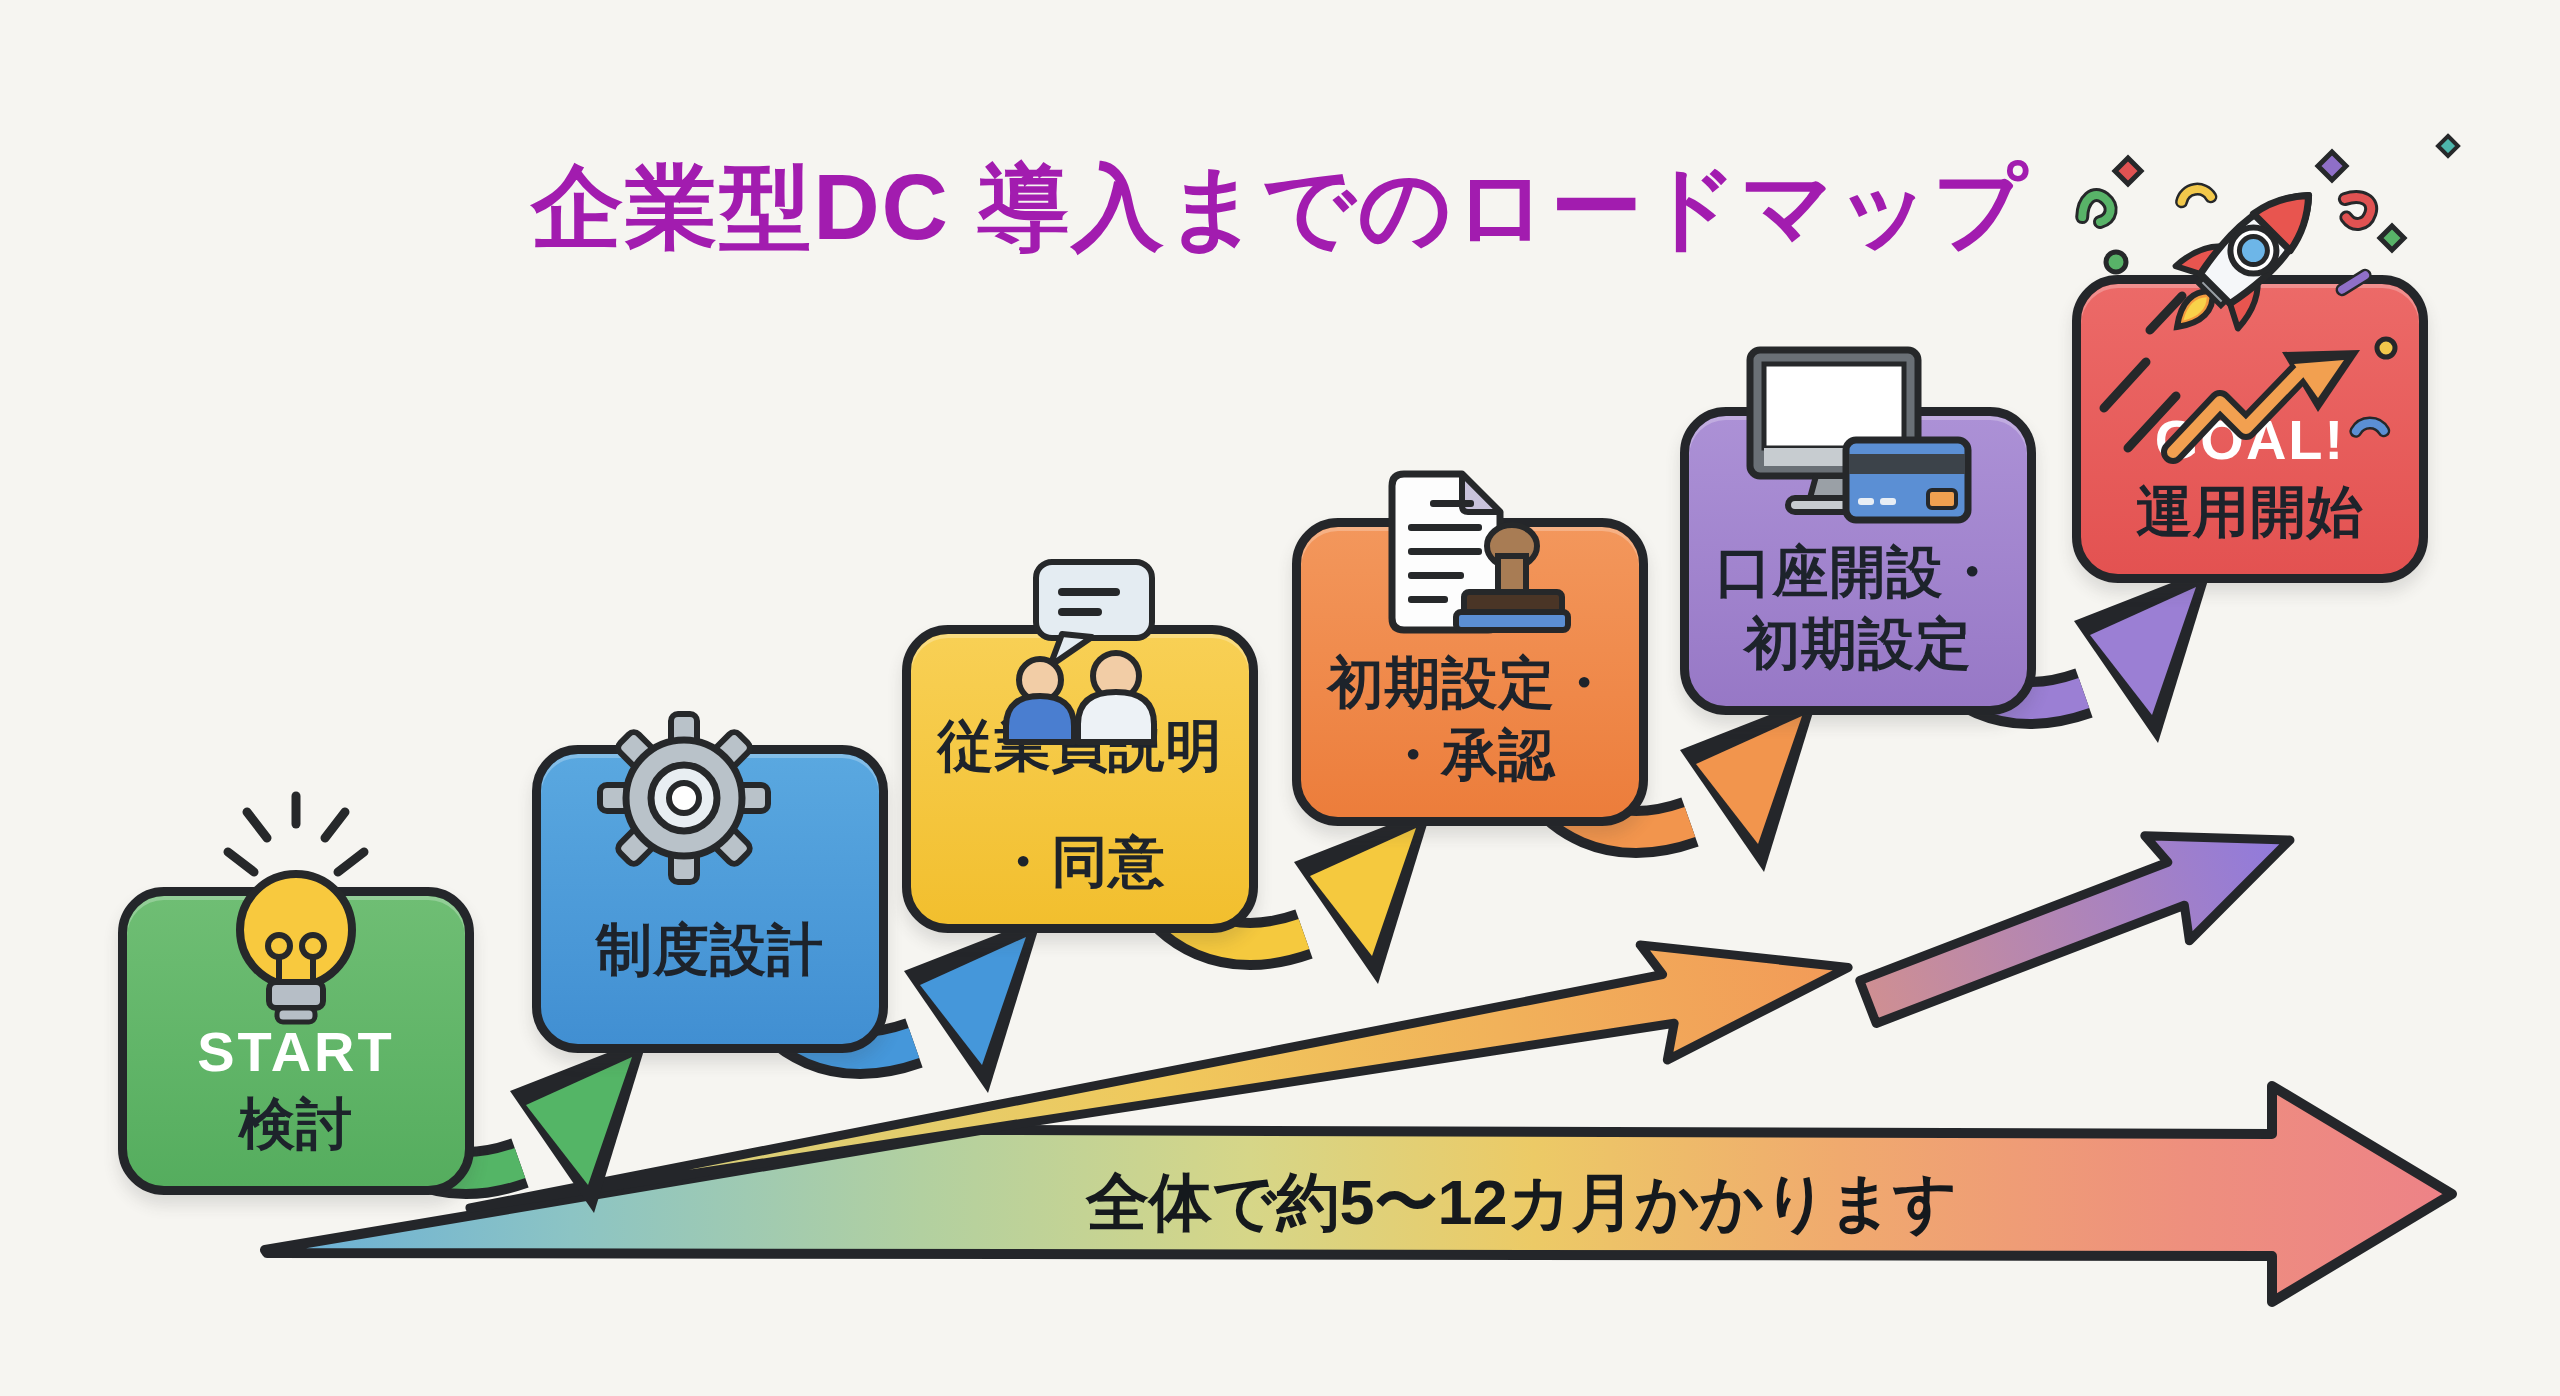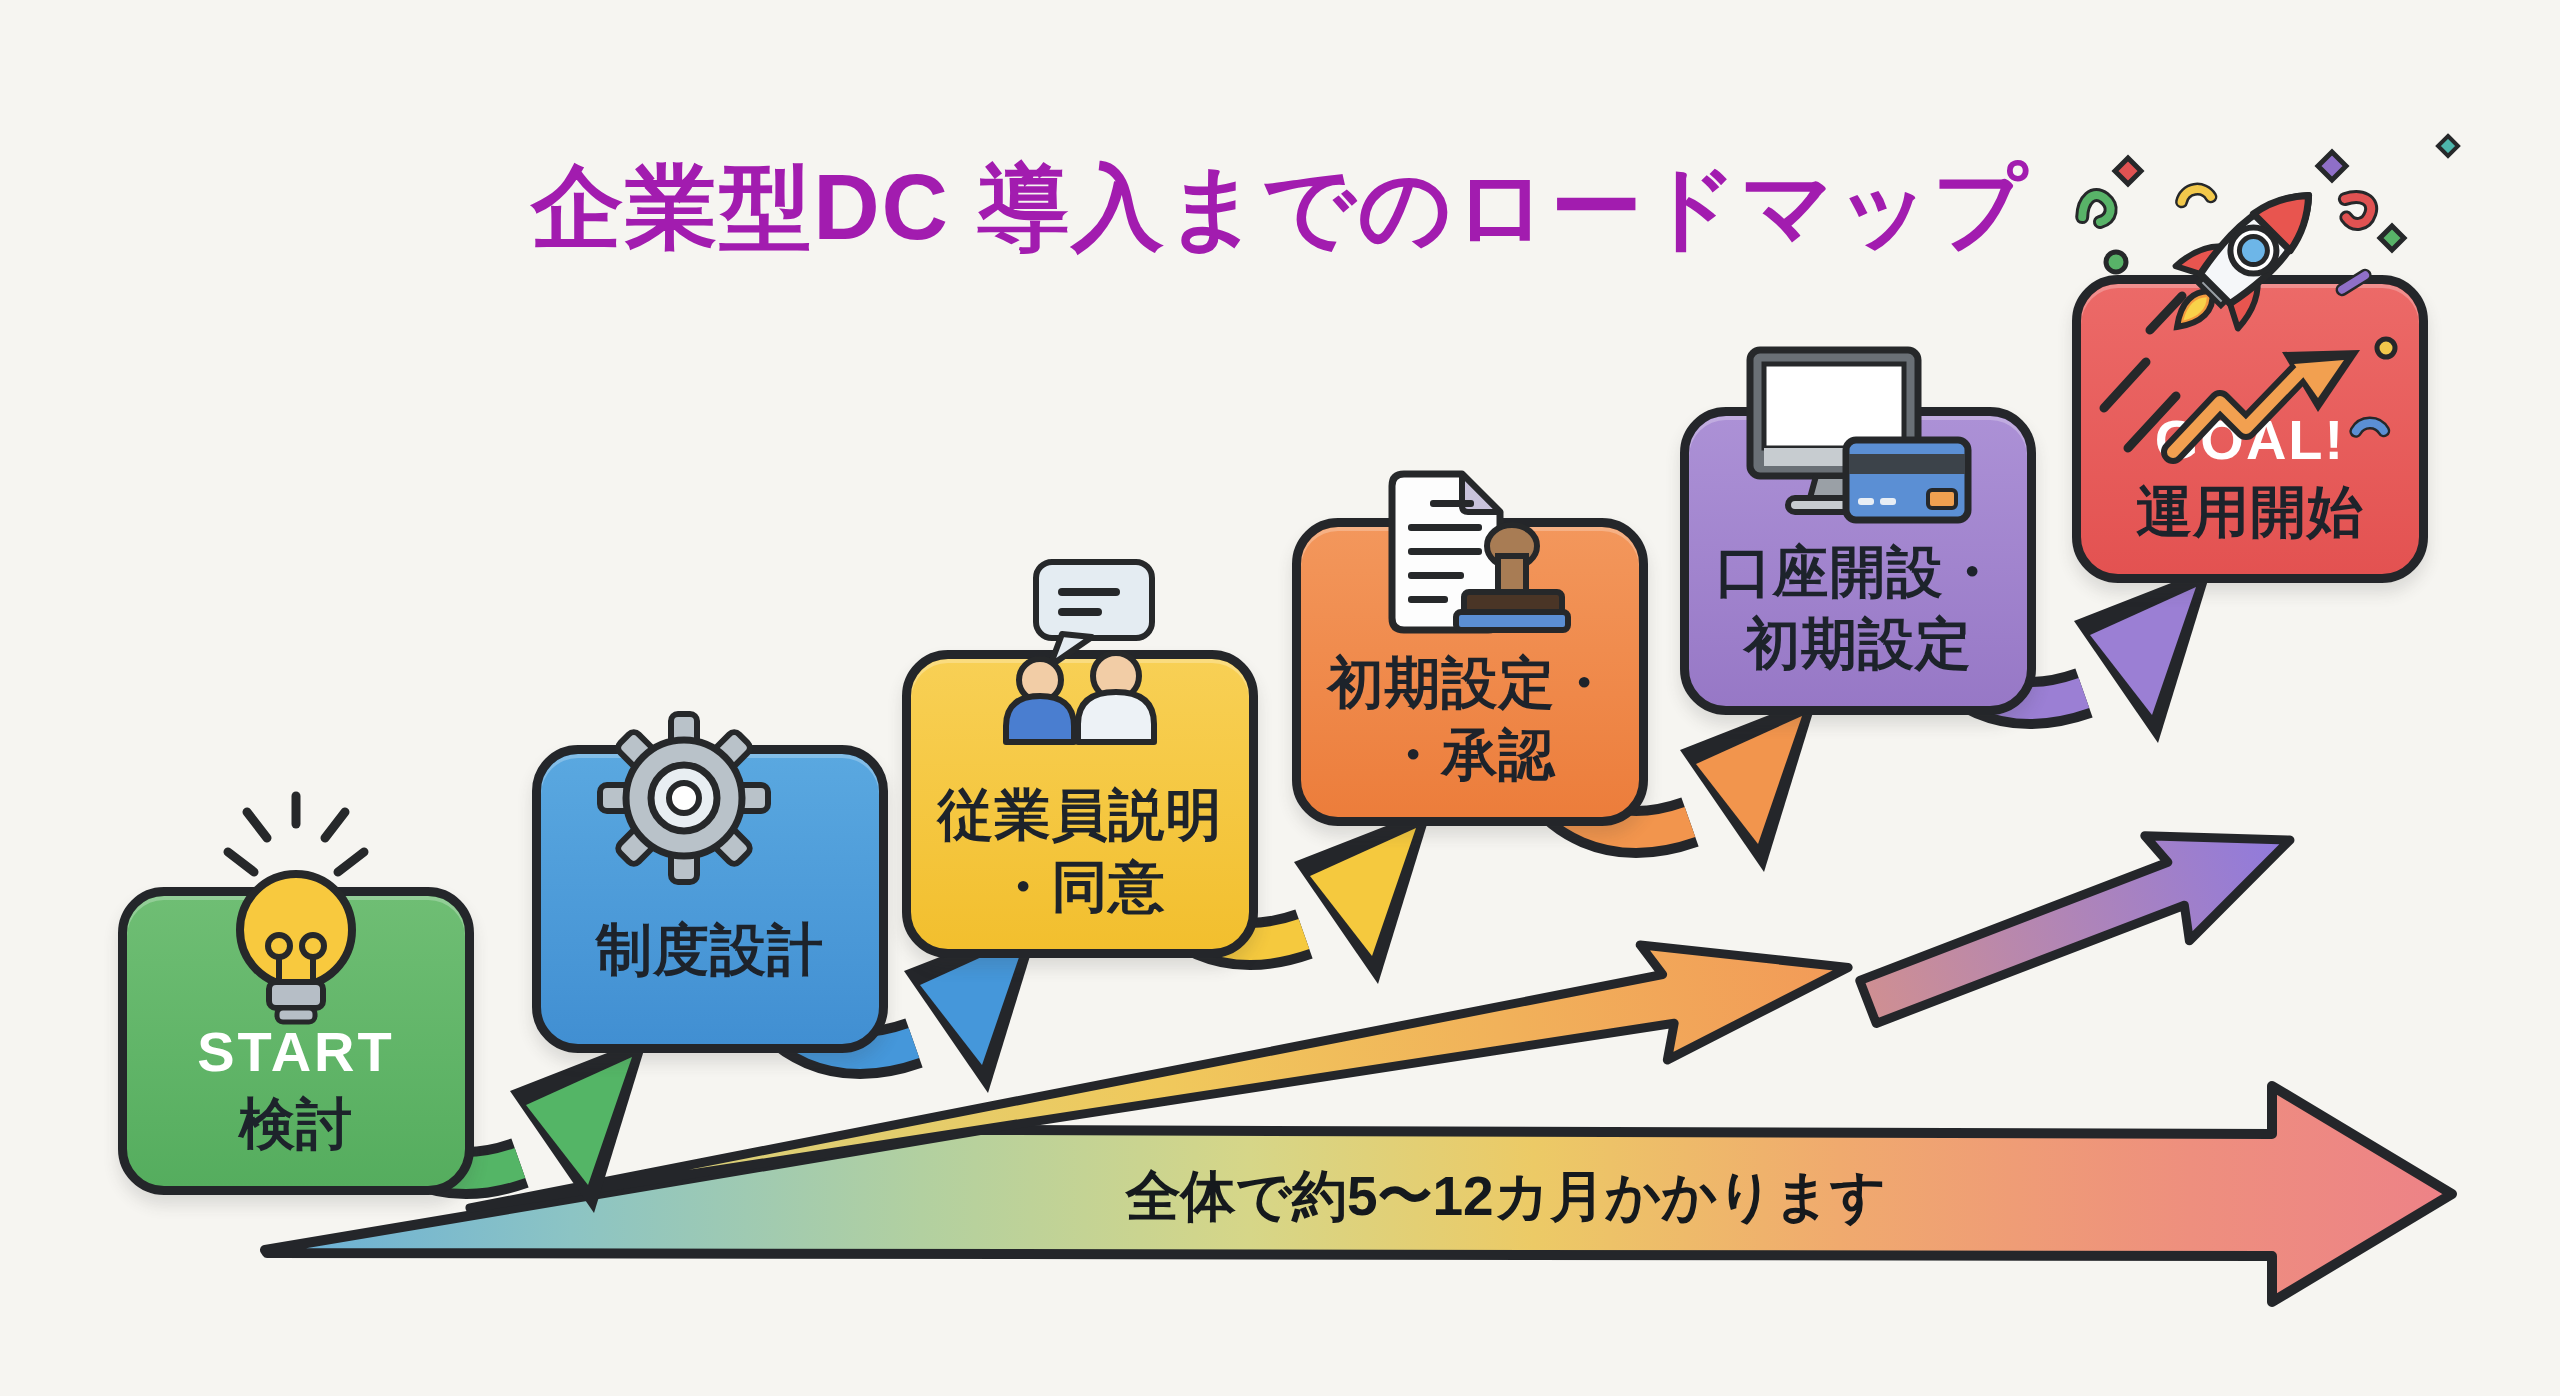--- a/index.html
+++ b/index.html
@@ -31,7 +31,7 @@
   }
   .s1{left:118px;top:887px;background:linear-gradient(180deg,#6fbe74,#55ad5e);}
   .s2{left:508px;top:745px;background:linear-gradient(180deg,#5aa8e0,#418fd2);padding-bottom:58px;margin-left:24px;}
-  .s3{left:902px;top:650px;background:linear-gradient(180deg,#f8d055,#f2bf2e);}
+  .s3{left:902px;top:625px;background:linear-gradient(180deg,#f8d055,#f2bf2e);gap:44px;}
   .s4{left:1292px;top:518px;background:linear-gradient(180deg,#f3975c,#ec7d3b);}
   .s5{left:1680px;top:407px;background:linear-gradient(180deg,#ac91d6,#9778c6);}
   .s6{left:2072px;top:275px;background:linear-gradient(180deg,#ec6a68,#e35251);}

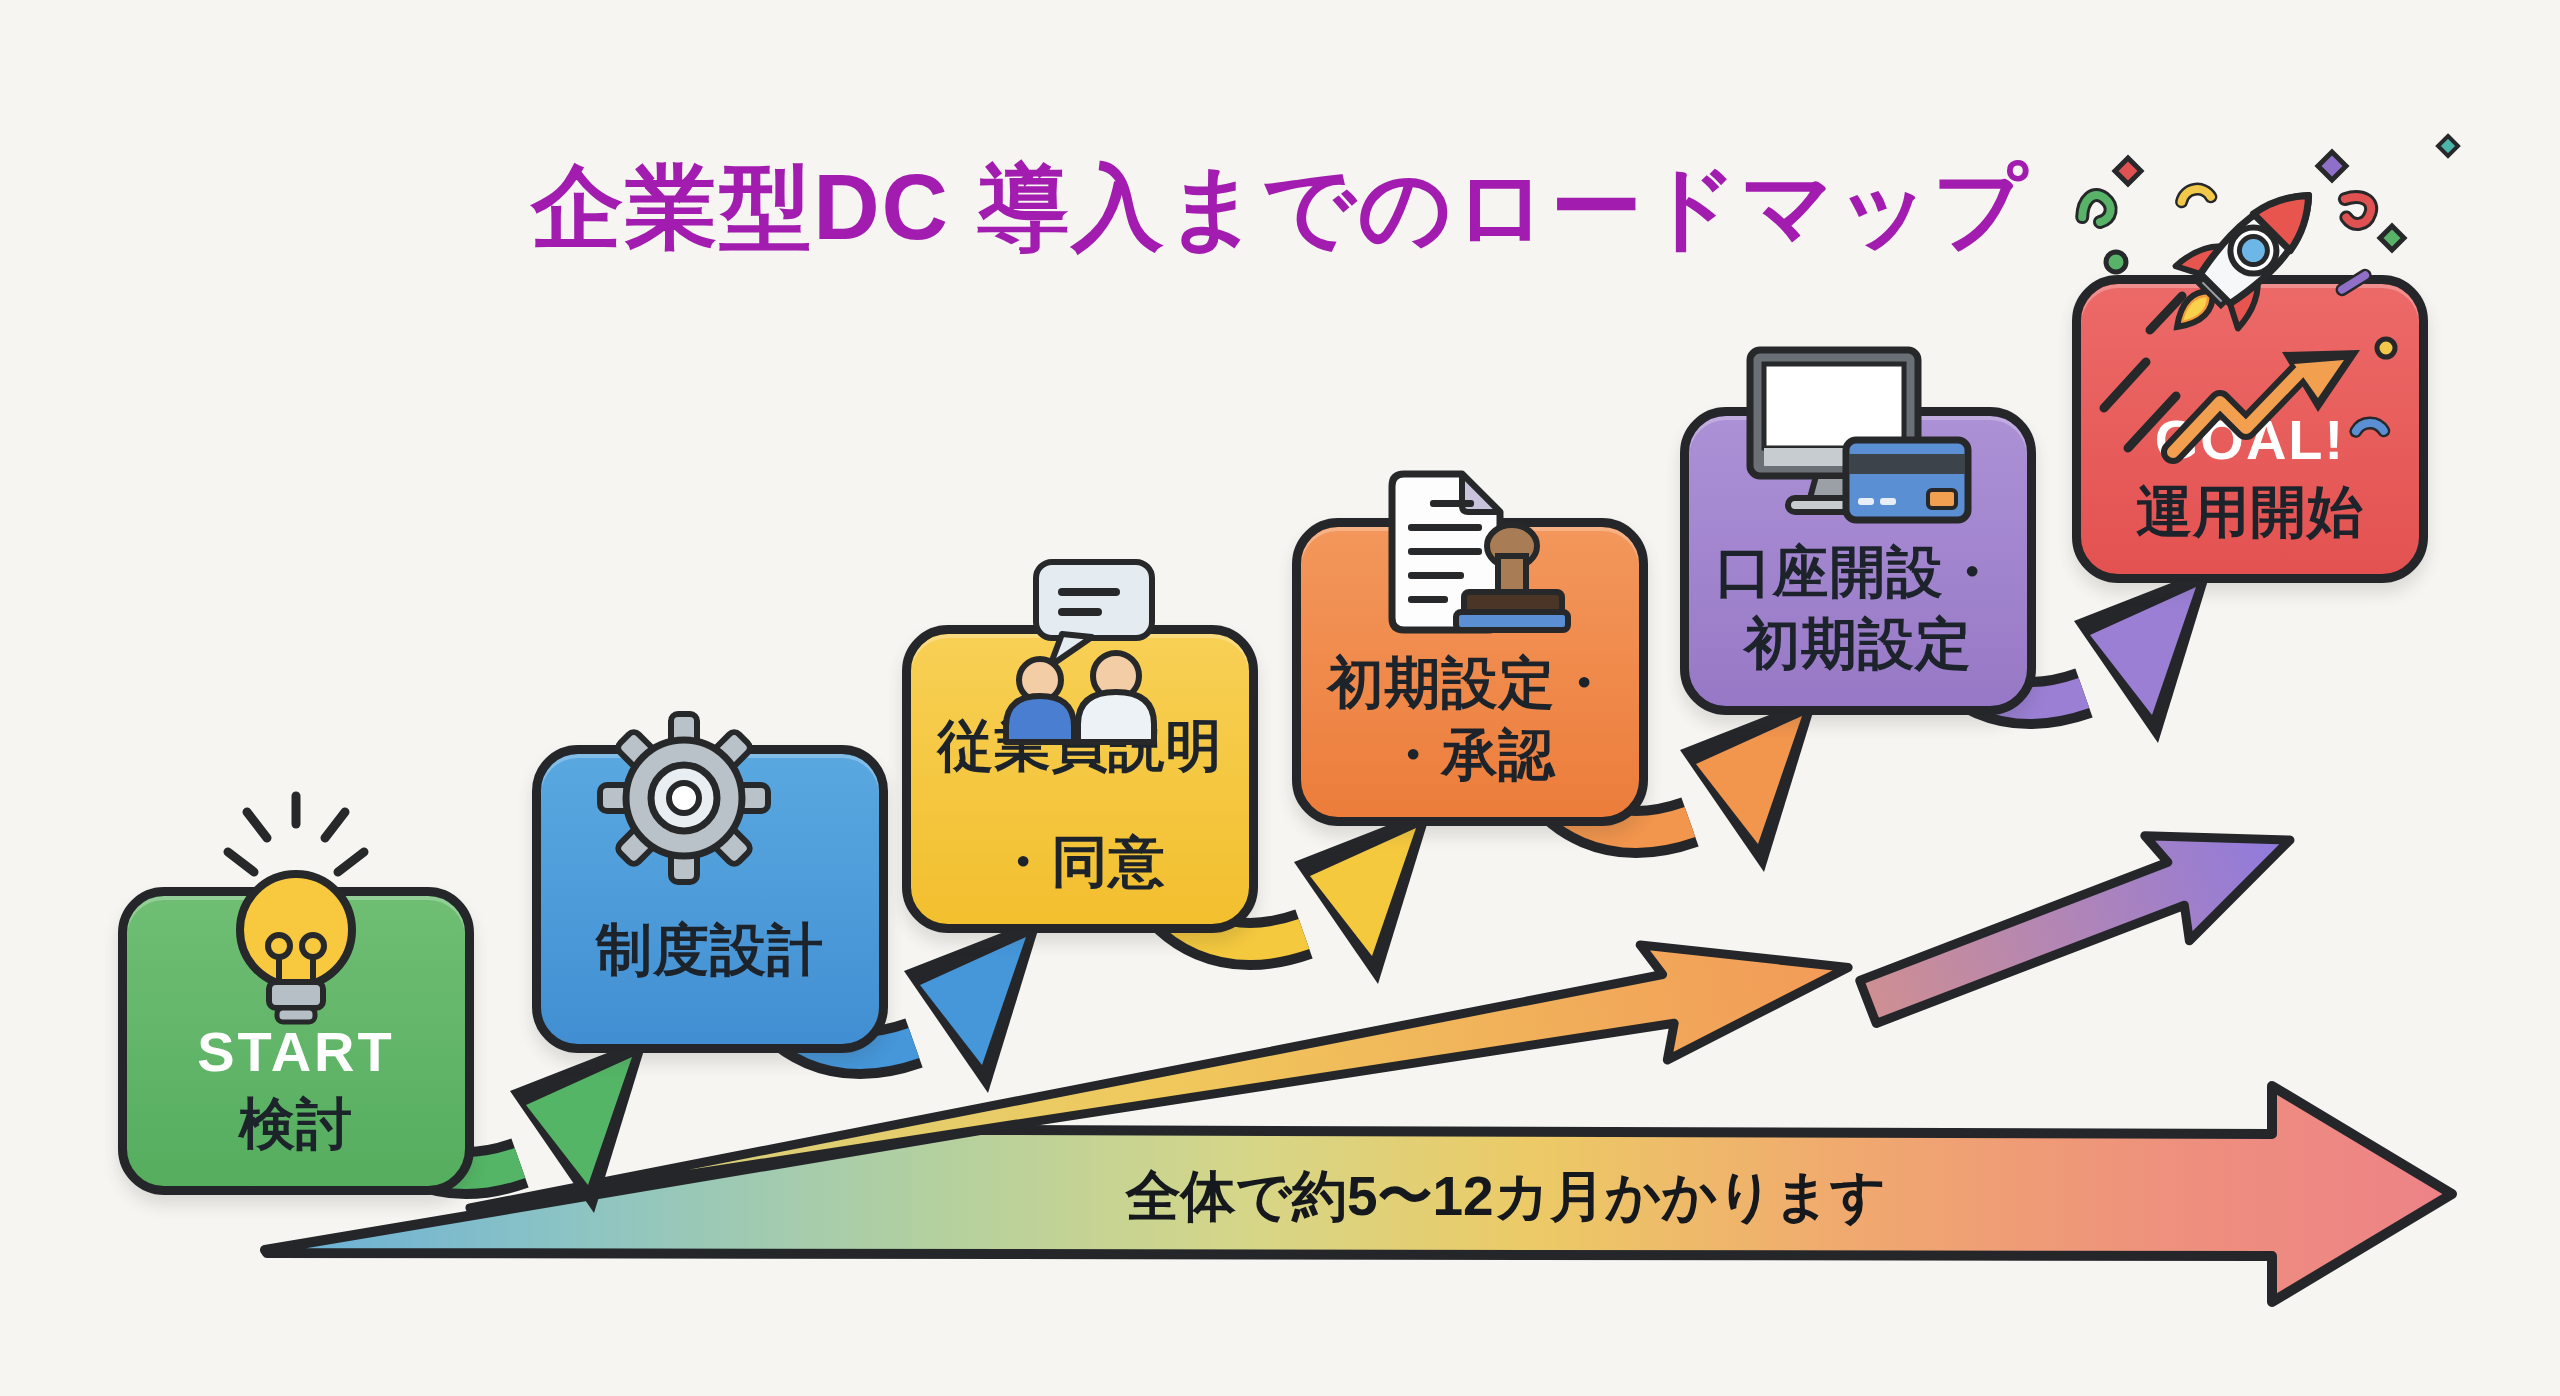--- a/index.html
+++ b/index.html
@@ -39,7 +39,7 @@
   .s6 .line1{color:#ffffff;letter-spacing:2px;}
   .timeline-label{
     position:absolute;z-index:5;left:1086px;top:1160px;width:840px;
-    text-align:center;font-size:55px;font-weight:900;color:#15191d;white-space:nowrap;
+    text-align:center;font-size:63px;font-weight:900;color:#15191d;white-space:nowrap;
   }
 </style>
 </head>

